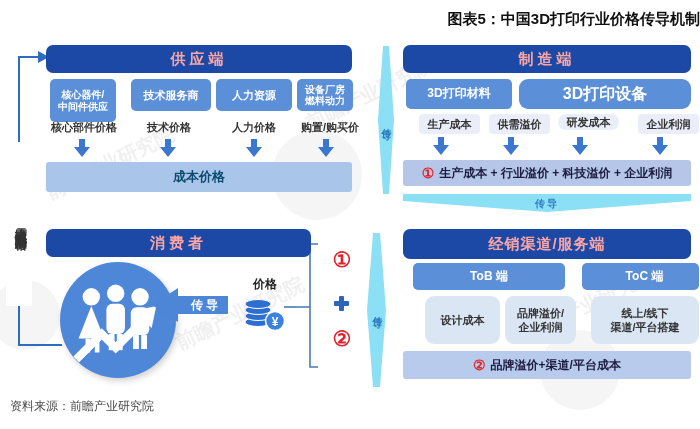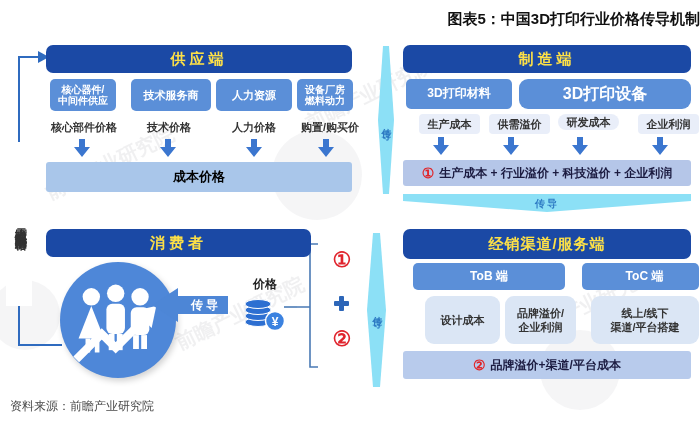--- a/index.html
+++ b/index.html
@@ -7,7 +7,7 @@
     font-family:"Liberation Sans",sans-serif;}
   .abs{position:absolute;}
   .title{width:700px;top:10px;left:0;text-align:right;font-size:15px;font-weight:bold;color:#111;}
-  .hdr{background:#1b49a5;border-radius:7px;color:#fde047;font-weight:bold;font-size:15px;
+  .hdr{background:#1b49a5;border-radius:7px;color:#fca5a5;font-weight:bold;font-size:15px;
     display:flex;align-items:center;justify-content:center;letter-spacing:4px;}
   .blk{background:#5b8fd8;border-radius:5px;color:#fff;font-weight:bold;
     display:flex;align-items:center;justify-content:center;text-align:center;

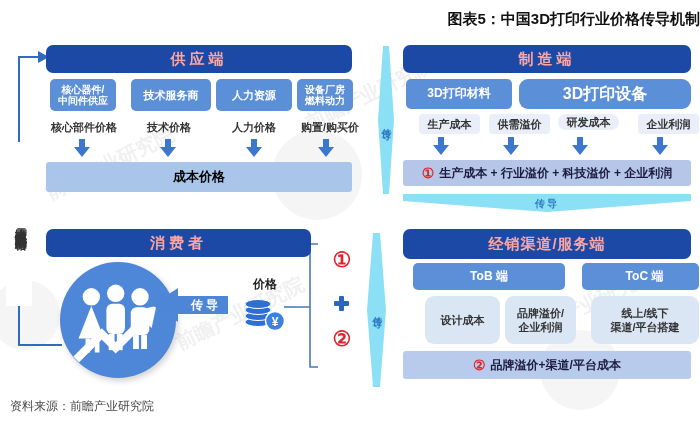--- a/index.html
+++ b/index.html
@@ -69,7 +69,7 @@
   <div class="abs vtext feedback-label" style="left:6px;top:142px;height:164px;width:26px;font-size:12px;">需求弹性反向影响产品价格</div>
 
   <div class="abs hdr" style="left:46px;top:45px;width:306px;height:28px;">供应端</div>
-  <div class="abs blk" style="left:50px;top:79px;width:66px;height:32px;font-size:10px;">核心器件/
+  <div class="abs blk" style="left:50px;top:79px;width:66px;height:43px;font-size:10px;">核心器件/
 中间件供应</div>
   <div class="abs blk" style="left:131px;top:79px;width:80px;height:32px;font-size:11px;">技术服务商</div>
   <div class="abs blk" style="left:216px;top:79px;width:76px;height:32px;font-size:11px;">人力资源</div>

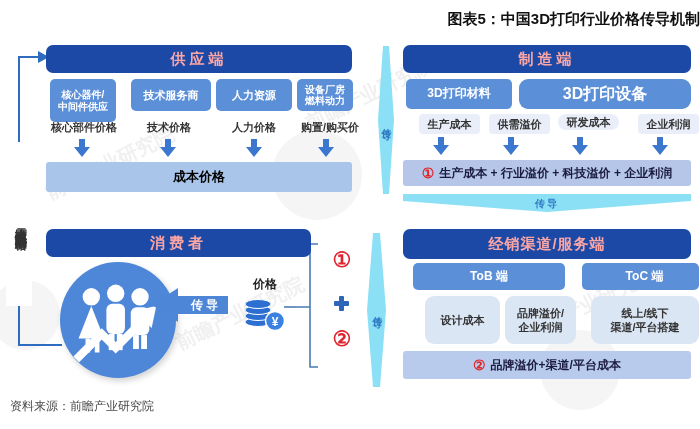--- a/index.html
+++ b/index.html
@@ -14,7 +14,7 @@
     white-space:pre-line;line-height:1.15;}
   .plabel{font-size:11px;font-weight:bold;color:#333;text-align:center;}
   .lightbar{background:#a9c6ea;border-radius:3px;display:flex;align-items:center;justify-content:center;
-    font-size:13px;font-weight:bold;color:#000000;}
+    font-size:13px;font-weight:bold;color:#0c4a6e;}
   .formula{background:#b5c6e8;border-radius:3px;display:flex;align-items:center;justify-content:center;
     gap:5px;font-weight:bold;}
   .formula .marker{color:#e02428;font-size:14px;}

